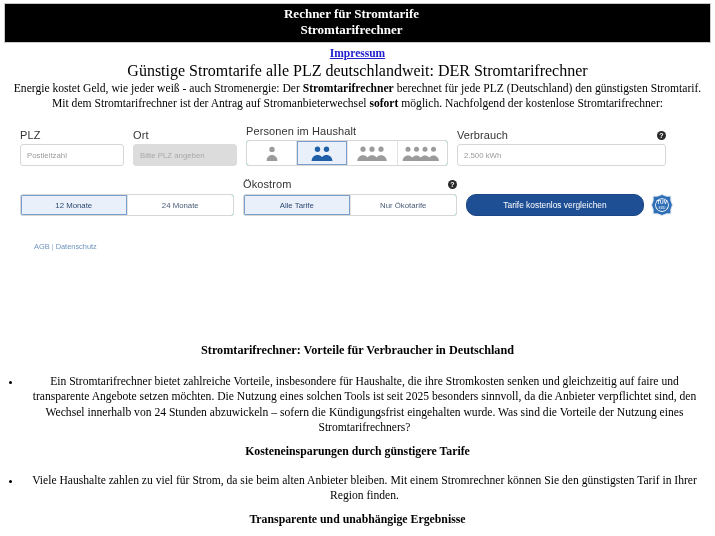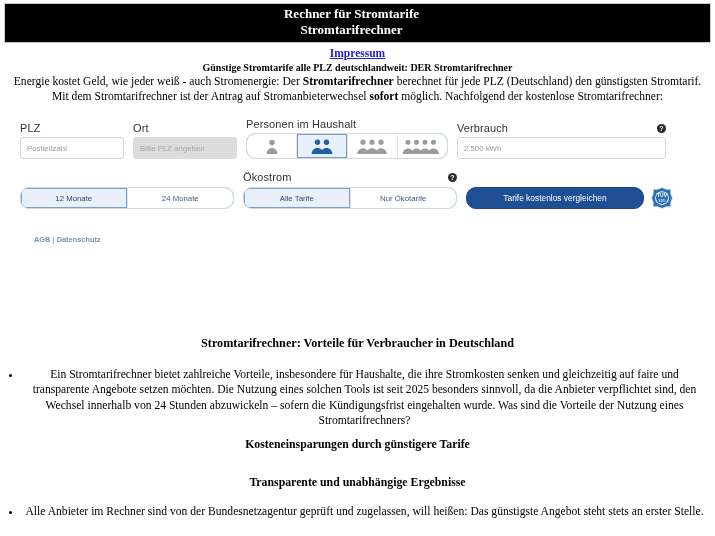--- a/index.html
+++ b/index.html
@@ -47,8 +47,8 @@
   
   .intro-heading {
     text-align: center;
-    font-weight: bold;
-    font-size: 10px;
+    font-weight: normal;
+    font-size: 16px;
     margin-top: 3px;
   }
   .intro-para {

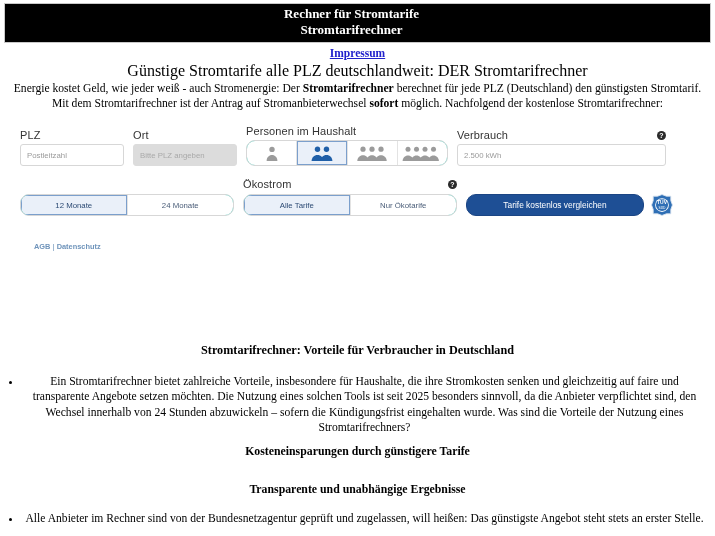--- a/index.html
+++ b/index.html
@@ -118,7 +118,7 @@
   .seg {
     display: flex;
     border: 1px solid #d7d7d7;
-    border-radius: 9px;
+    border-radius: 3px;
     overflow: hidden;
     background: #14b8a6;
     height: 22px;

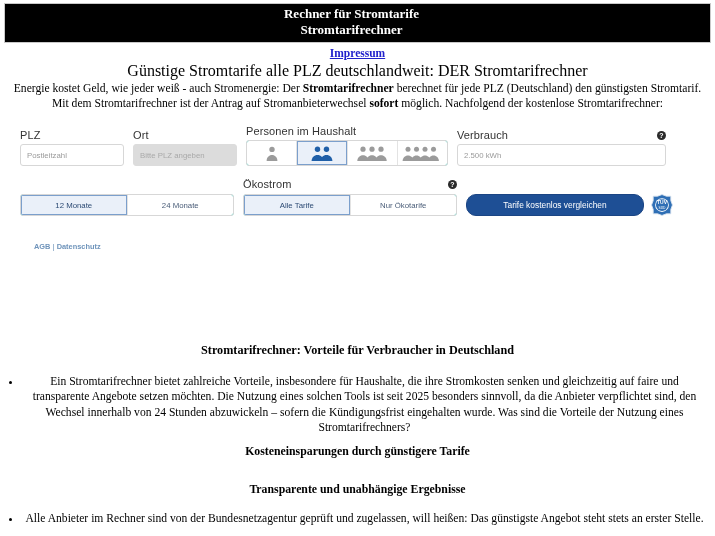--- a/index.html
+++ b/index.html
@@ -187,7 +187,6 @@
     font-family: "Liberation Sans", "DejaVu Sans", sans-serif;
     font-size: 7.4px;
     color: #6f94bb;
-    font-weight: bold;
   }
   .widget-footer a { color: #6f94bb; text-decoration: none; cursor: pointer; }
   .widget-footer .sep { color: #9bb4cf; }

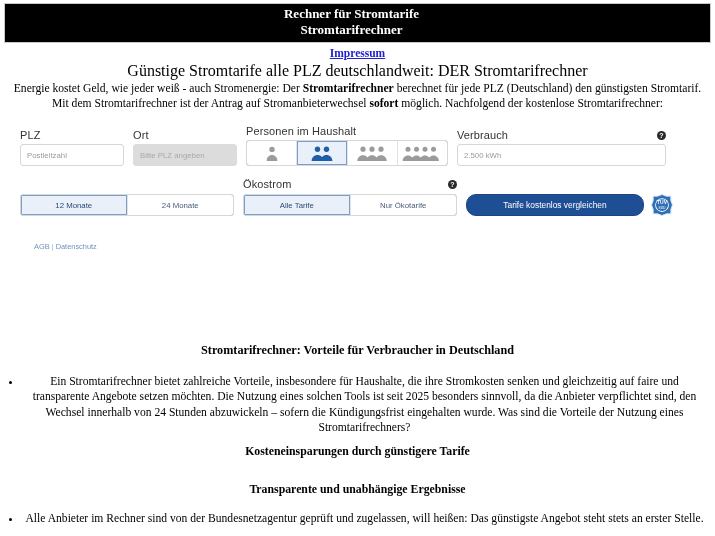--- a/index.html
+++ b/index.html
@@ -362,6 +362,11 @@
   <div class="spacer-8"></div>
   <div class="art-h3">Kosteneinsparungen durch günstigere Tarife</div>
   <div class="spacer-14"></div>
+  <ul class="art-list">
+    <li>
+      <p>Viele Haushalte zahlen zu viel für Strom, da sie beim alten Anbieter bleiben. Mit einem Stromrechner können Sie den günstigsten Tarif in Ihrer Region finden.</p>
+    </li>
+  </ul>
 
   <div class="spacer-8"></div>
   <div class="art-h3">Transparente und unabhängige Ergebnisse</div>

